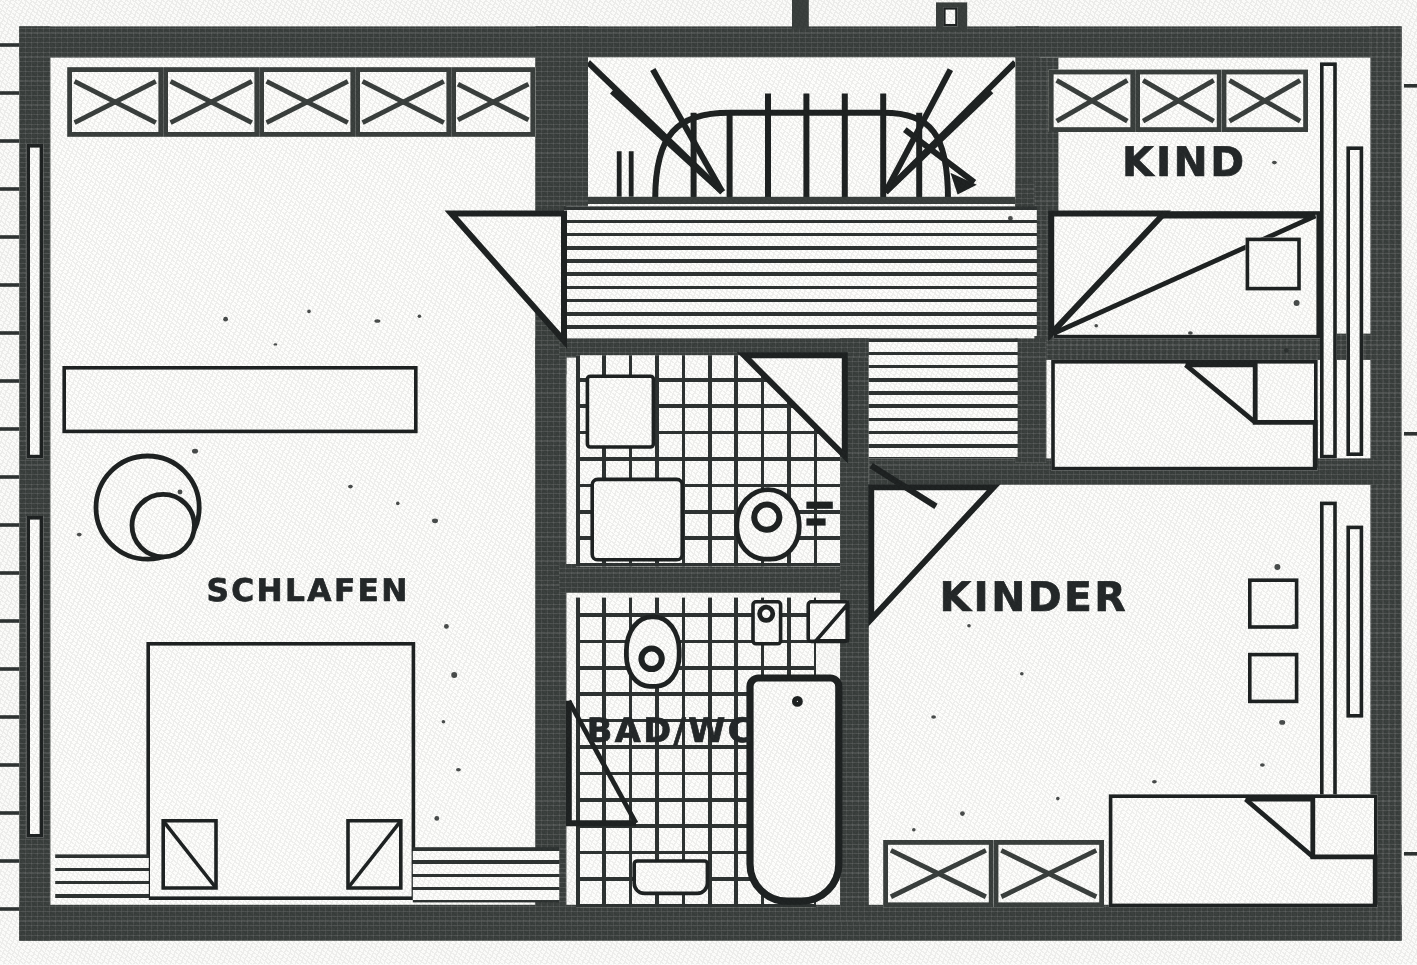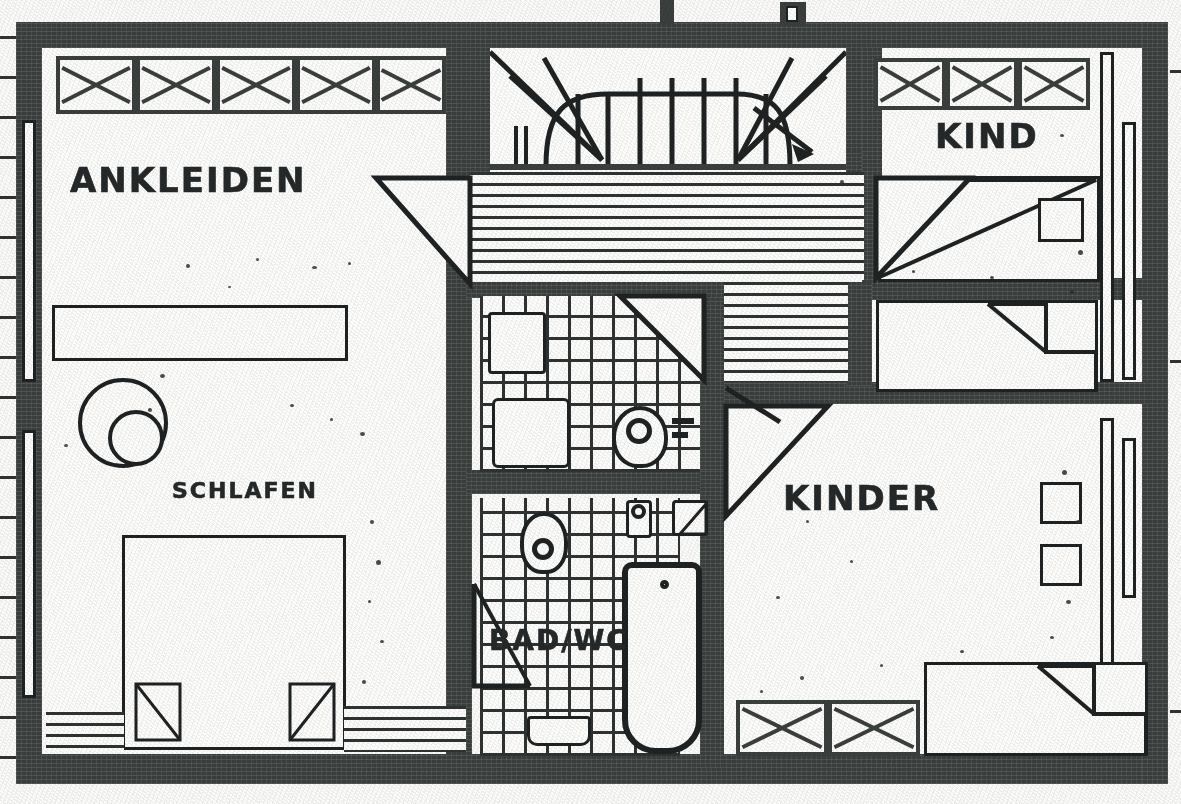--- a/index.html
+++ b/index.html
@@ -278,7 +278,6 @@
     <i style="left:0;top:680px;width:11px;height:3px;"></i>
   </div>
 
-  <div class="label" style="left:70px;top:160px;font-size:34px;">ANKLEIDEN</div>
   <div class="label" style="left:172px;top:478px;font-size:22px;">SCHLAFEN</div>
   <div class="label" style="left:489px;top:624px;font-size:28px;">BAD/WC</div>
   <div class="label" style="left:935px;top:116px;font-size:34px;">KIND</div>

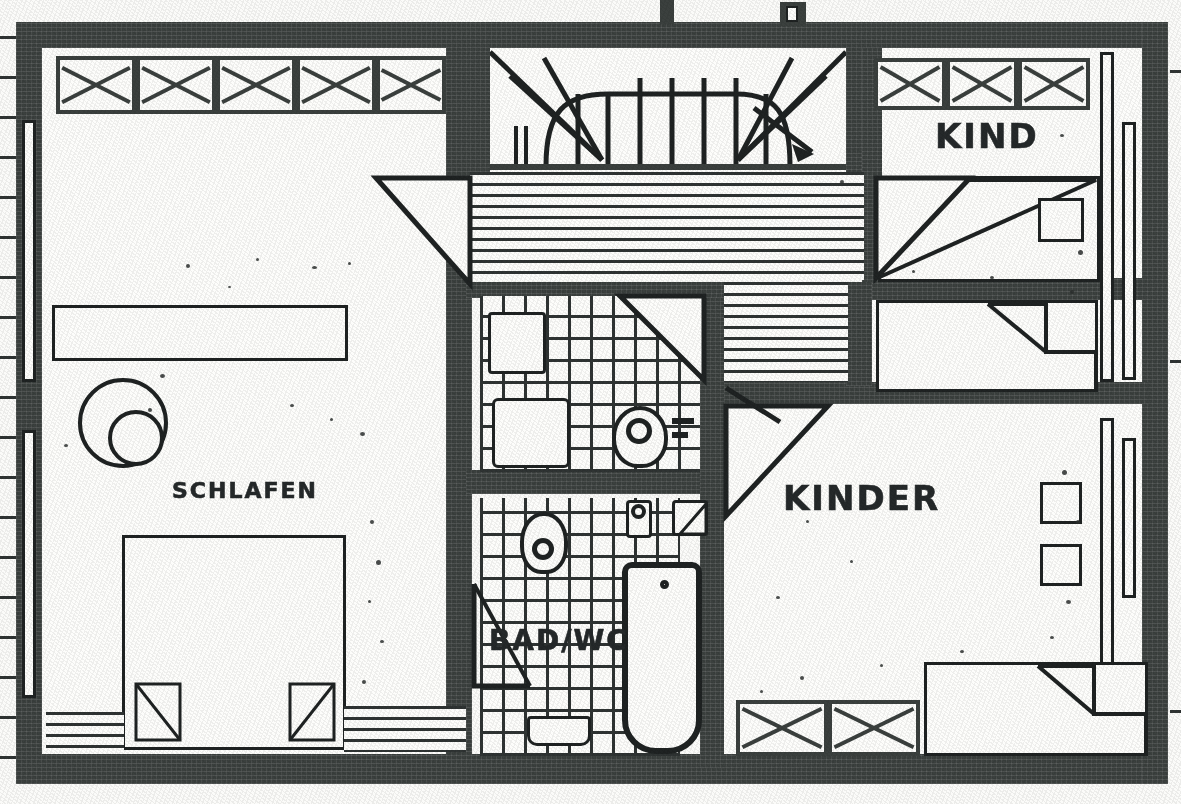--- a/index.html
+++ b/index.html
@@ -278,7 +278,7 @@
     <i style="left:0;top:680px;width:11px;height:3px;"></i>
   </div>
 
-  <div class="label" style="left:172px;top:478px;font-size:22px;">SCHLAFEN</div>
+  <div class="label" style="left:172px;top:478px;font-size:26px;">SCHLAFEN</div>
   <div class="label" style="left:489px;top:624px;font-size:28px;">BAD/WC</div>
   <div class="label" style="left:935px;top:116px;font-size:34px;">KIND</div>
   <div class="label" style="left:783px;top:478px;font-size:34px;">KINDER</div>

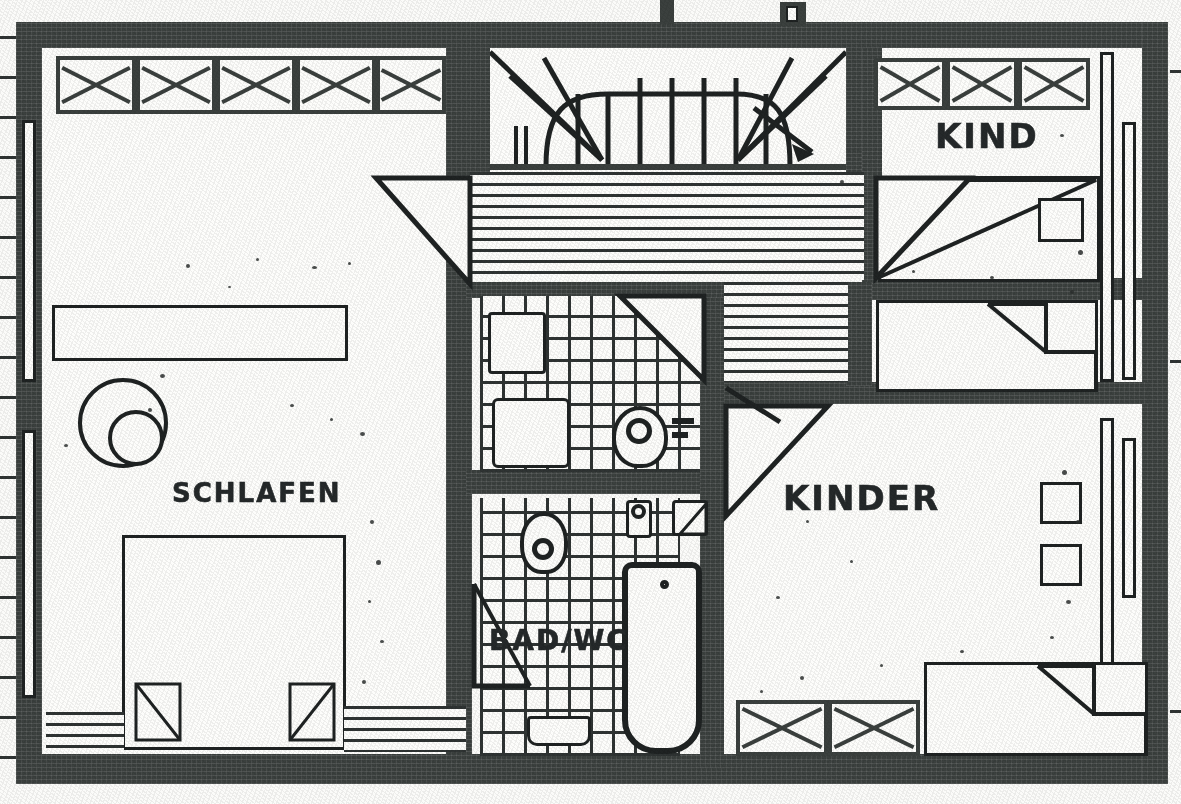--- a/index.html
+++ b/index.html
@@ -279,7 +279,7 @@
   </div>
 
   <div class="label" style="left:172px;top:478px;font-size:26px;">SCHLAFEN</div>
-  <div class="label" style="left:489px;top:624px;font-size:28px;">BAD/WC</div>
+  <div class="label" style="left:489px;top:592px;font-size:28px;">BAD/WC</div>
   <div class="label" style="left:935px;top:116px;font-size:34px;">KIND</div>
   <div class="label" style="left:783px;top:478px;font-size:34px;">KINDER</div>
 

